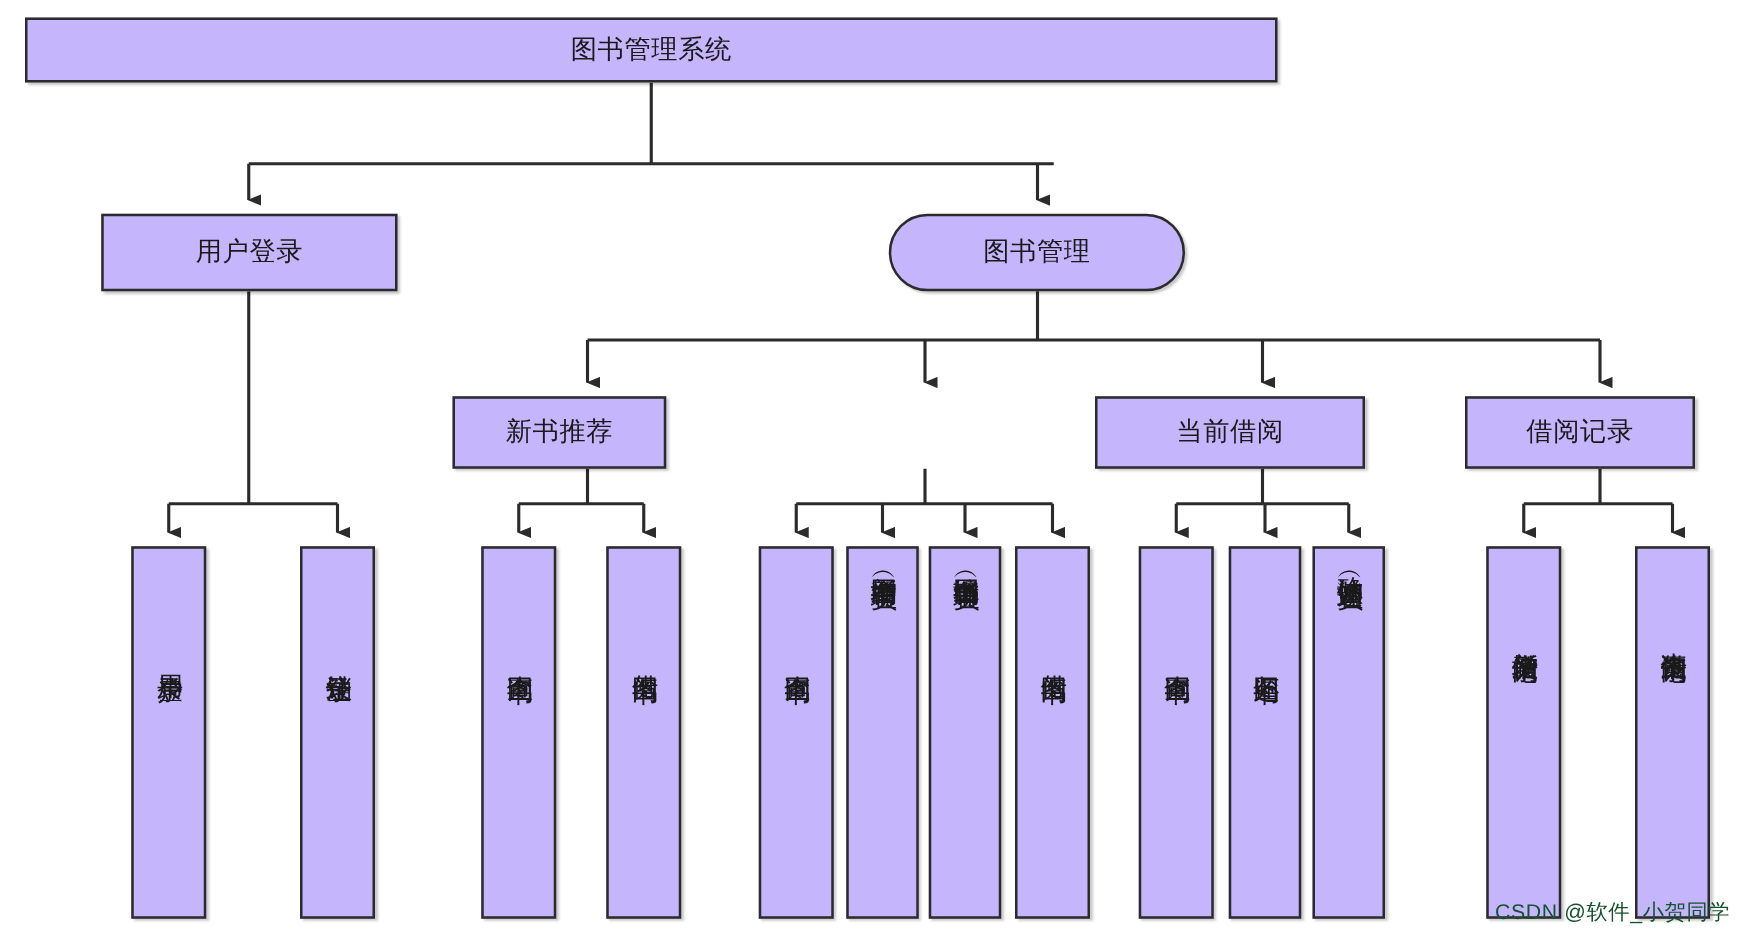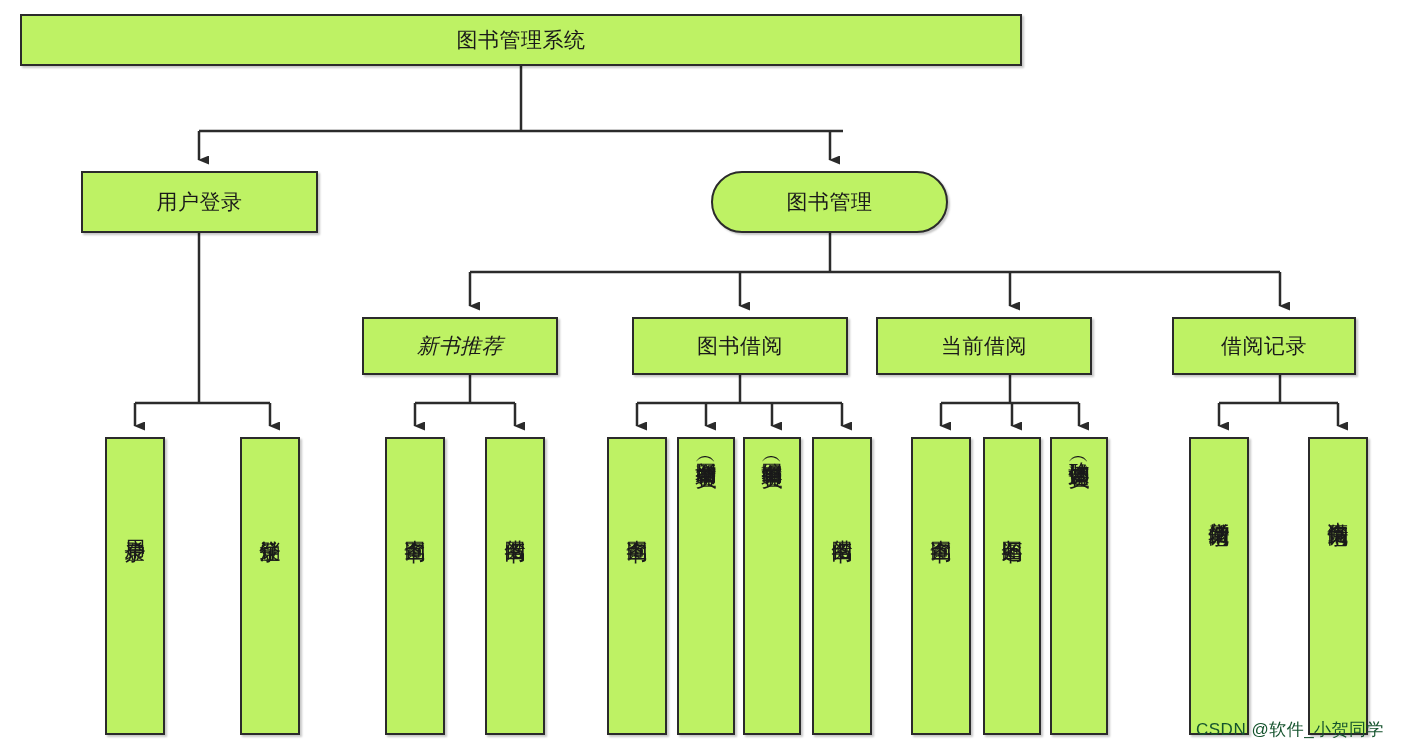--- a/index.html
+++ b/index.html
@@ -28,7 +28,7 @@
   .node {
     position: absolute;
     box-sizing: border-box;
-    background: #bef264;
+    background: #c4b5fd;
     border: 2px solid #2b2b2b;
     display: flex;
     align-items: center;

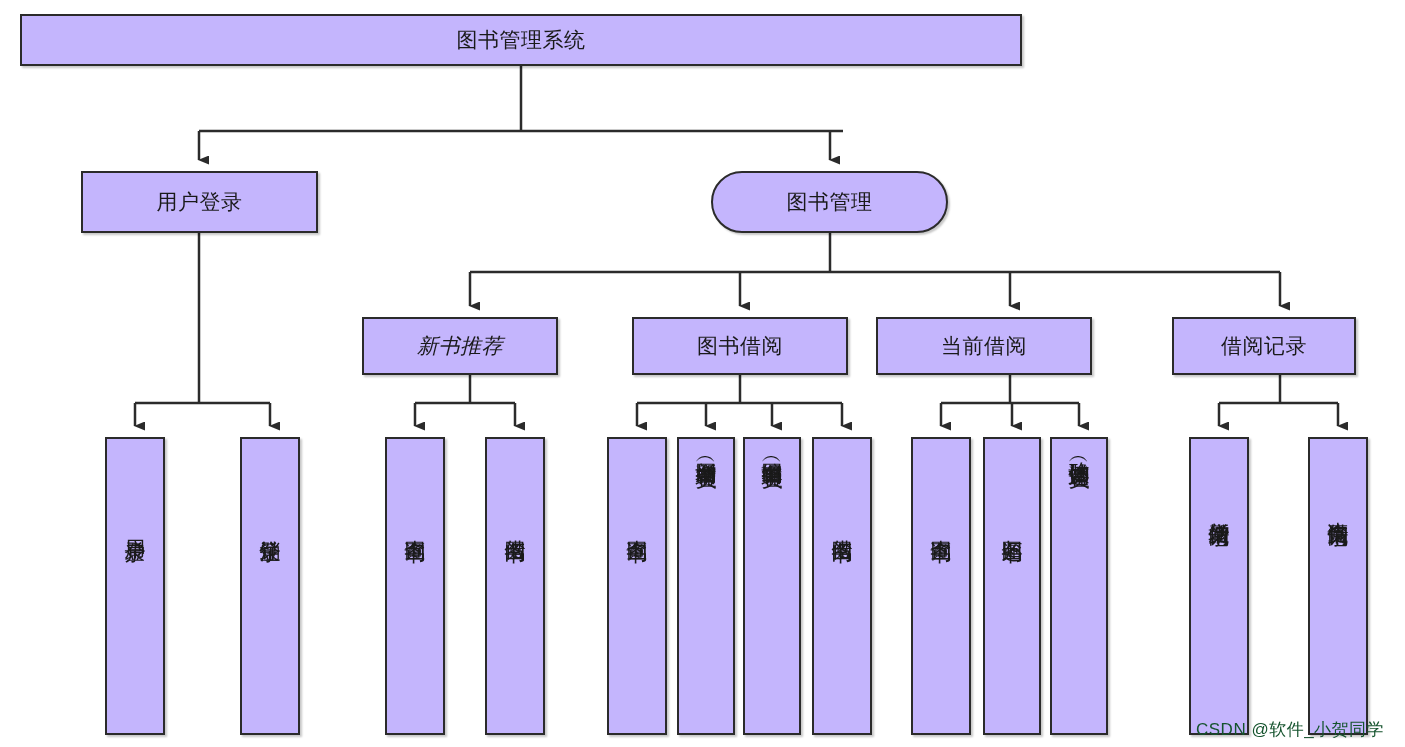--- a/index.html
+++ b/index.html
@@ -141,7 +141,7 @@
     <span class="label">图书管理</span>
   </div>
 
-  <div class="node horizontal" style="left:362px; top:317px; width:196px; height:58px;font-style:italic;">
+  <div class="node horizontal" style="left:362px; top:317px; width:171px; height:58px;">
     <span class="label">新书推荐</span>
   </div>
   <div class="node horizontal" style="left:632px; top:317px; width:216px; height:58px;">

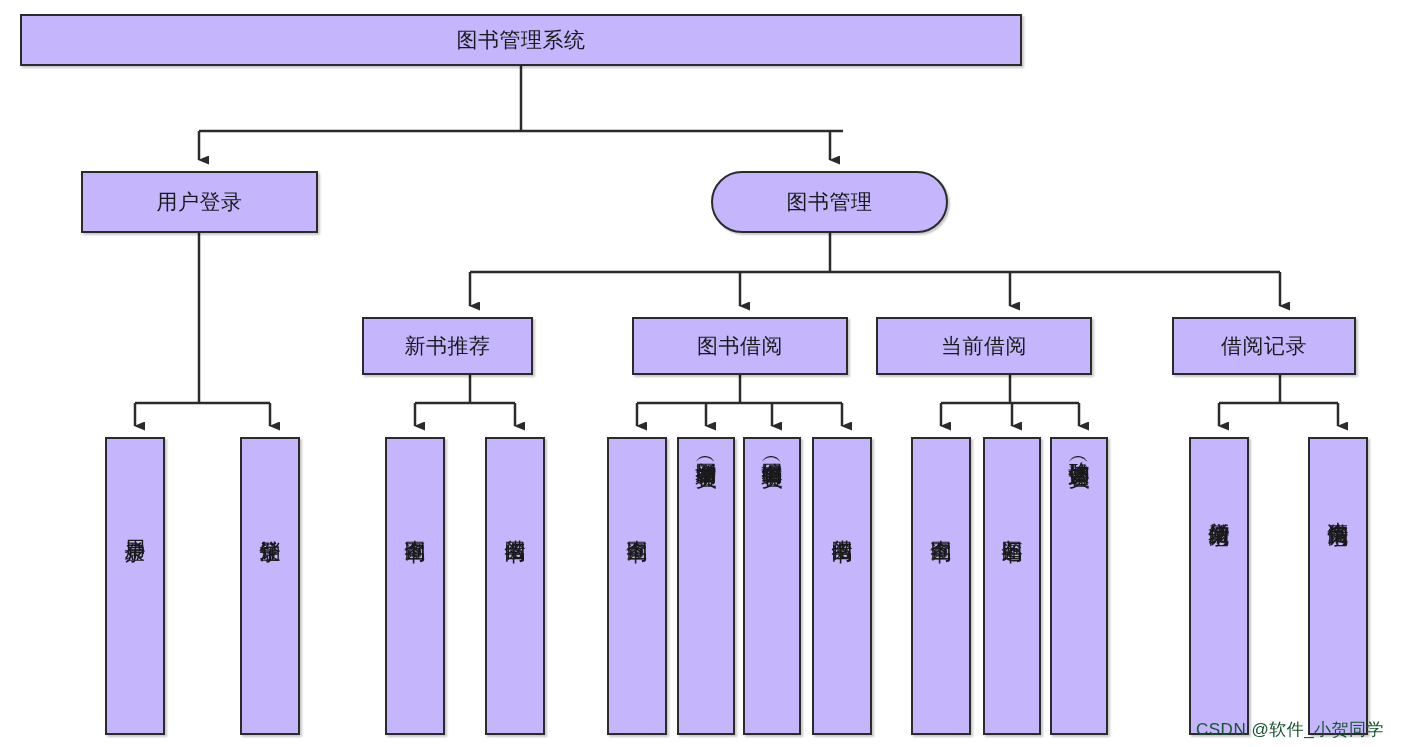--- a/index.html
+++ b/index.html
@@ -144,9 +144,6 @@
   <div class="node horizontal" style="left:362px; top:317px; width:171px; height:58px;">
     <span class="label">新书推荐</span>
   </div>
-  <div class="node horizontal" style="left:632px; top:317px; width:216px; height:58px;">
-    <span class="label">图书借阅</span>
-  </div>
   <div class="node horizontal" style="left:876px; top:317px; width:216px; height:58px;">
     <span class="label">当前借阅</span>
   </div>

